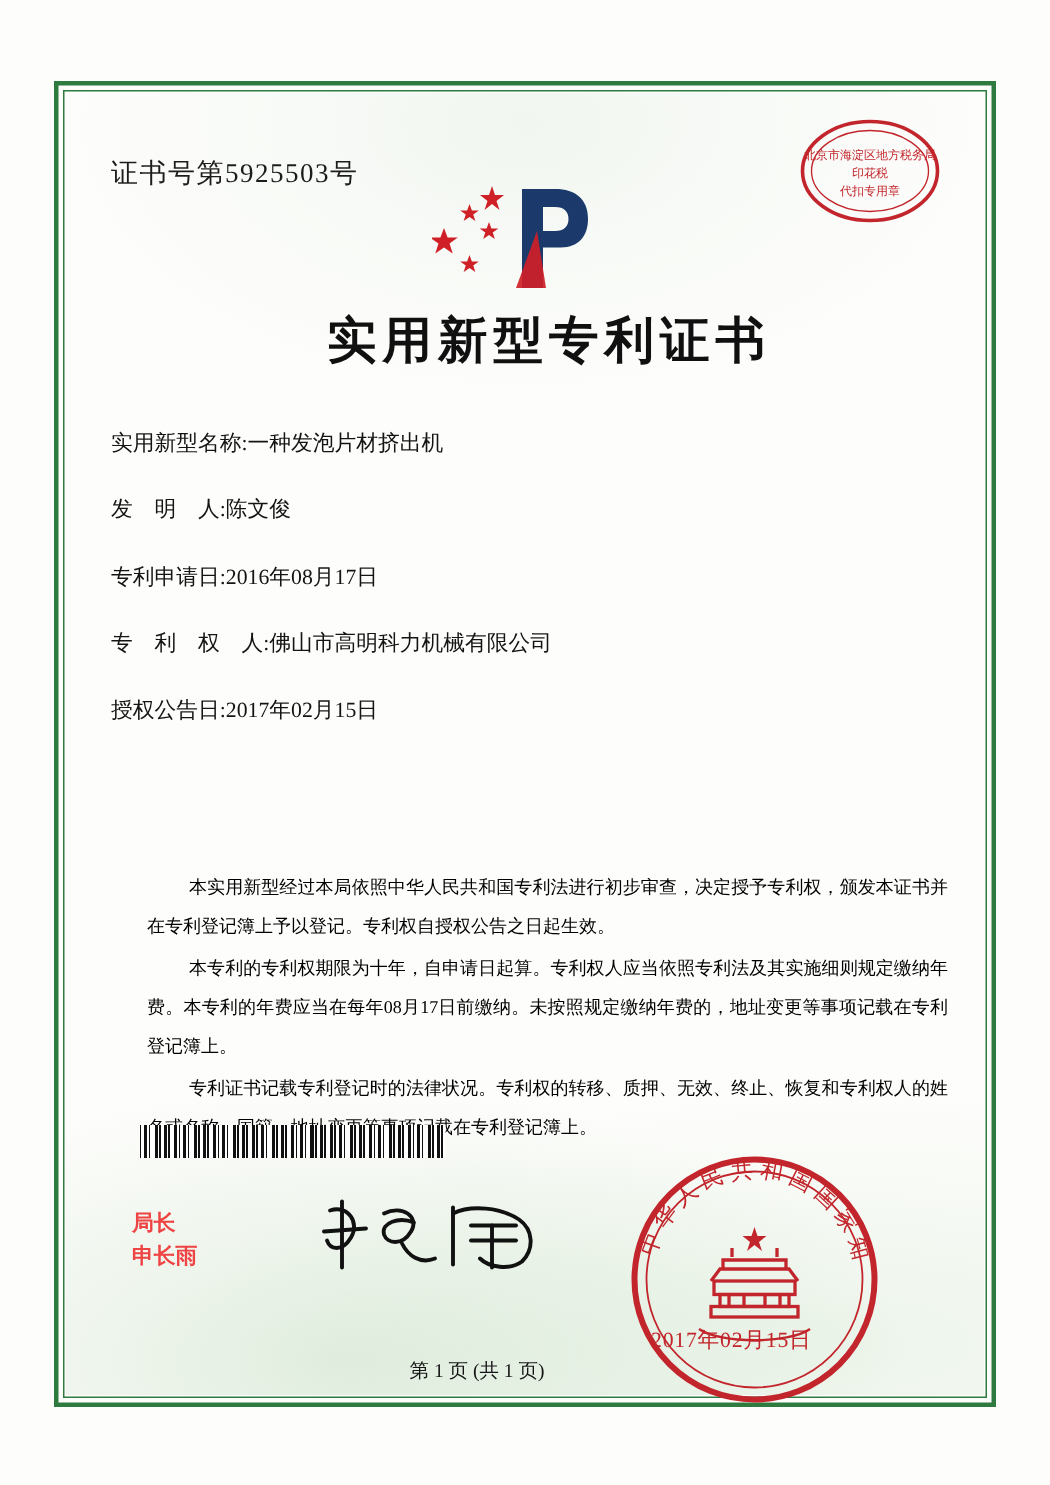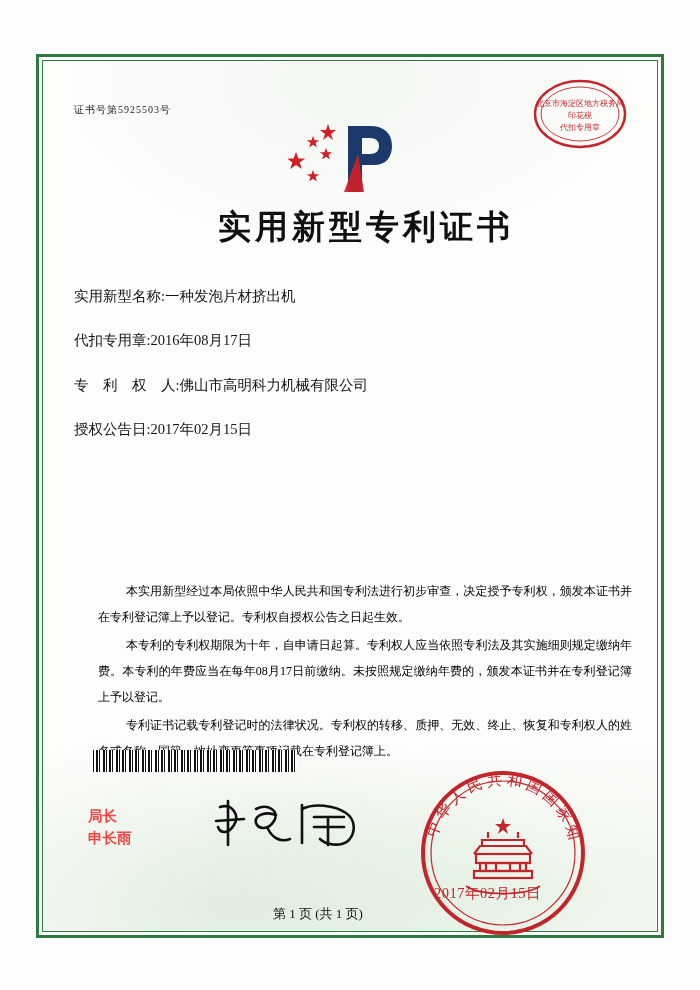--- a/index.html
+++ b/index.html
@@ -61,7 +61,7 @@
   .cert-number {
     position: absolute;
     left: 74px; top: 103px;
-    font-size: 10px;
+    font-size: 18px;
     letter-spacing: 1px;
     color: #1c1c1c;
   }

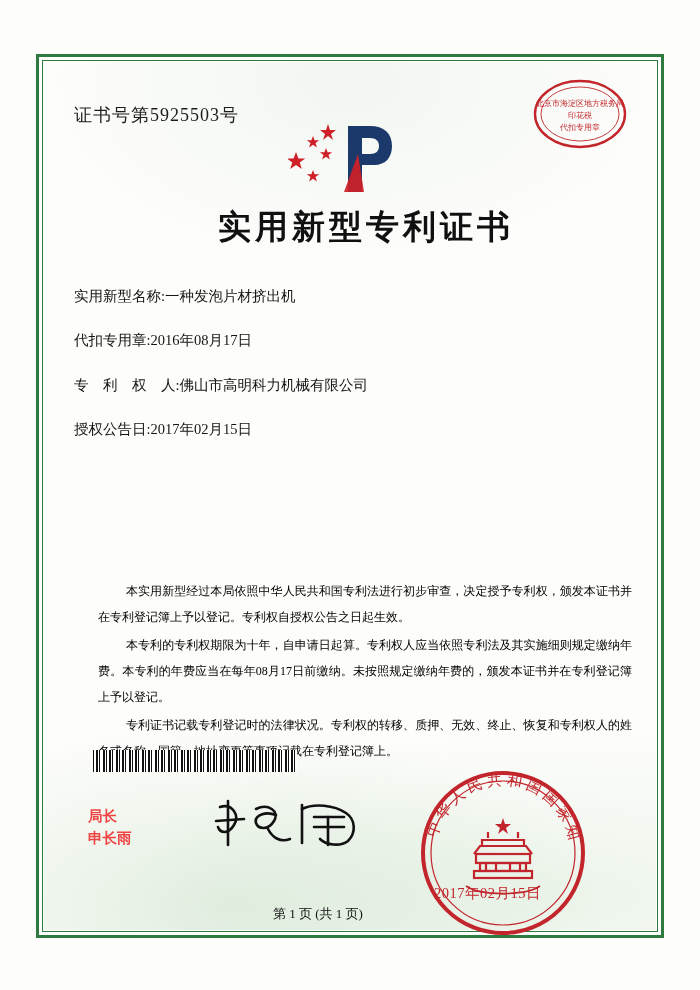--- a/index.html
+++ b/index.html
@@ -207,6 +207,9 @@
   <div class="fields">
     <div class="field">
       <span class="lbl">实用新型名称:</span><span class="val">一种发泡片材挤出机</span>
+    </div>
+    <div class="field">
+      <span class="lbl">发　明　人:</span><span class="val">陈文俊</span>
     </div>
     <div class="field">
       <span class="lbl">代扣专用章:</span><span class="val">2016年08月17日</span>

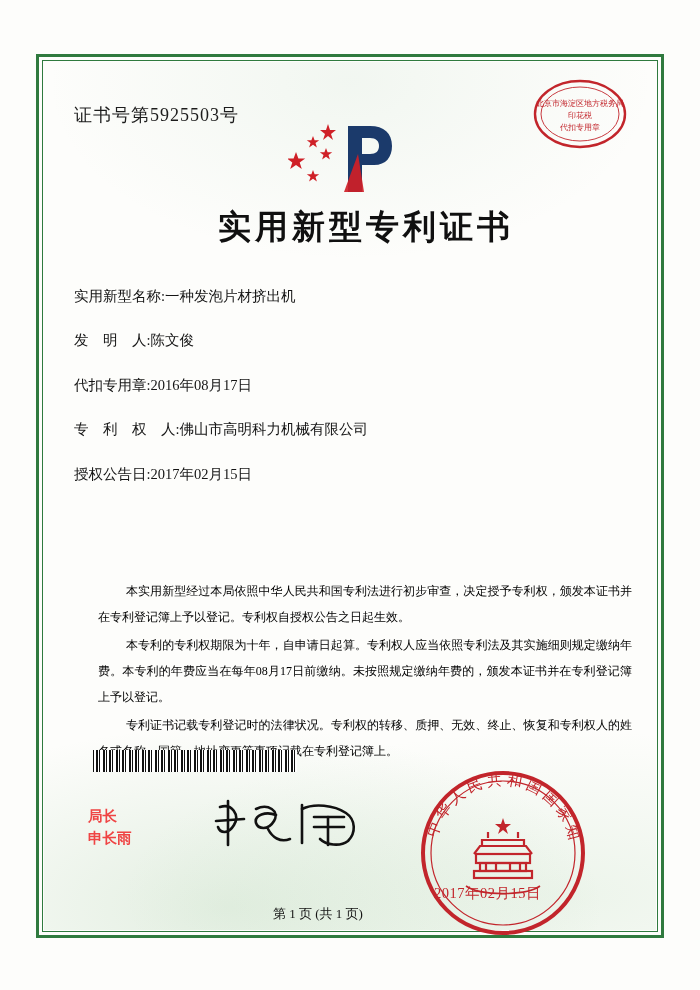--- a/index.html
+++ b/index.html
@@ -212,7 +212,7 @@
       <span class="lbl">发　明　人:</span><span class="val">陈文俊</span>
     </div>
     <div class="field">
-      <span class="lbl">代扣专用章:</span><span class="val">2016年08月17日</span>
+      <span class="lbl">专利申请日:</span><span class="val">2016年08月17日</span>
     </div>
     <div class="field">
       <span class="lbl">专　利　权　人:</span><span class="val">佛山市高明科力机械有限公司</span>

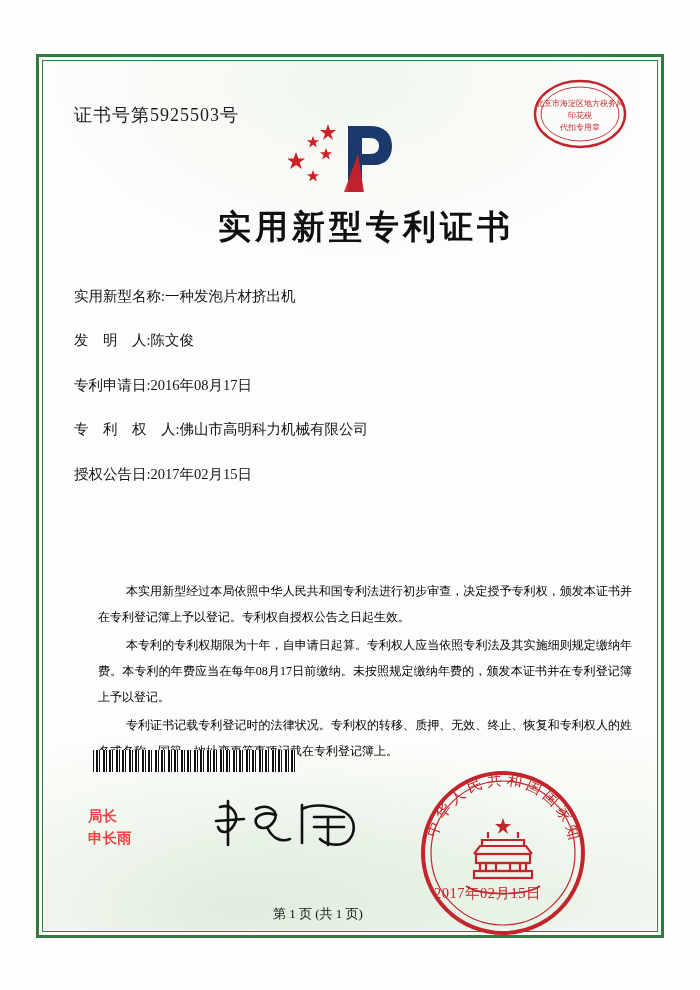--- a/index.html
+++ b/index.html
@@ -224,7 +224,7 @@
 
   <div class="body-text">
     <p>本实用新型经过本局依照中华人民共和国专利法进行初步审查，决定授予专利权，颁发本证书并在专利登记簿上予以登记。专利权自授权公告之日起生效。</p>
-    <p>本专利的专利权期限为十年，自申请日起算。专利权人应当依照专利法及其实施细则规定缴纳年费。本专利的年费应当在每年08月17日前缴纳。未按照规定缴纳年费的，颁发本证书并在专利登记簿上予以登记。</p>
+    <p>本专利的专利权期限为十年，自申请日起算。专利权人应当依照专利法及其实施细则规定缴纳年费。本专利的年费应当在每年08月17日前缴纳。未按照规定缴纳年费的，地址变更等事项记载在专利登记簿上。</p>
     <p>专利证书记载专利登记时的法律状况。专利权的转移、质押、无效、终止、恢复和专利权人的姓名或名称、国籍、地址变更等事项记载在专利登记簿上。</p>
   </div>
 

